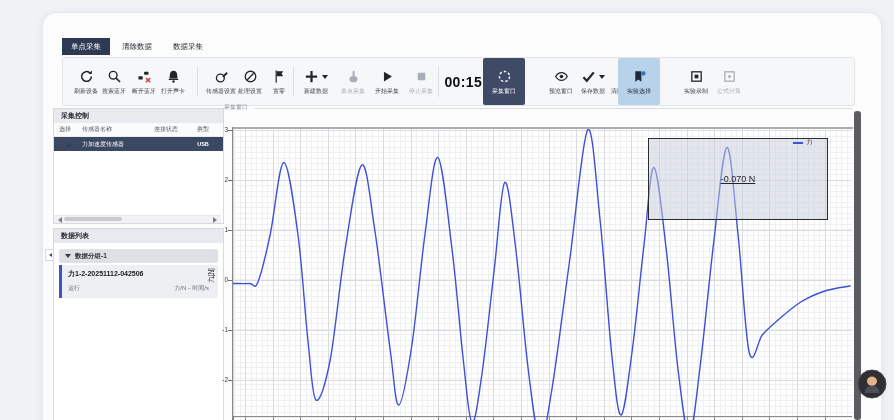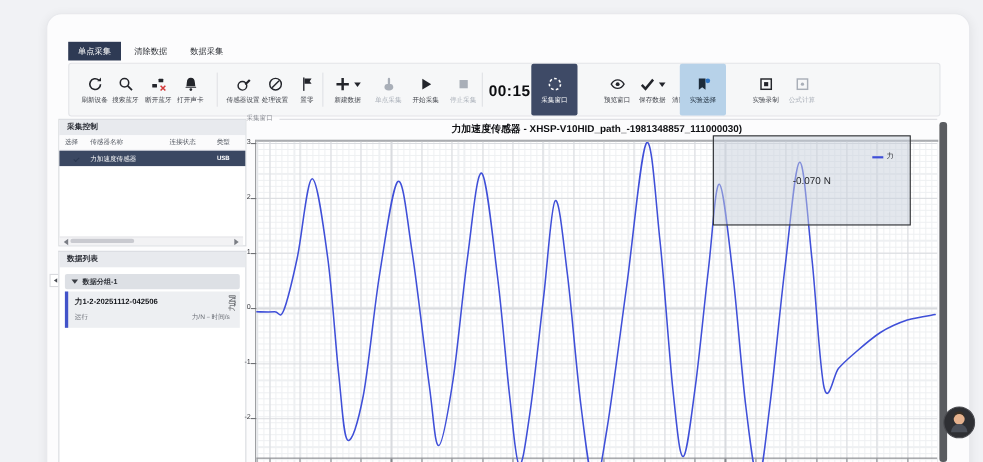--- a/index.html
+++ b/index.html
@@ -378,7 +378,6 @@
 
   <div class="abs" id="chart-wlabel">采集窗口</div>
   <div class="abs" id="chart-divider"></div>
-  <div class="abs" id="chart-title">力加速度传感器 - XHSP-V10HID_path_-1981348857_111000030)</div>
   <div class="abs" id="plot-topborder"></div>
   <div class="abs" id="y-axis"></div>
   <div class="abs" id="plot"></div>

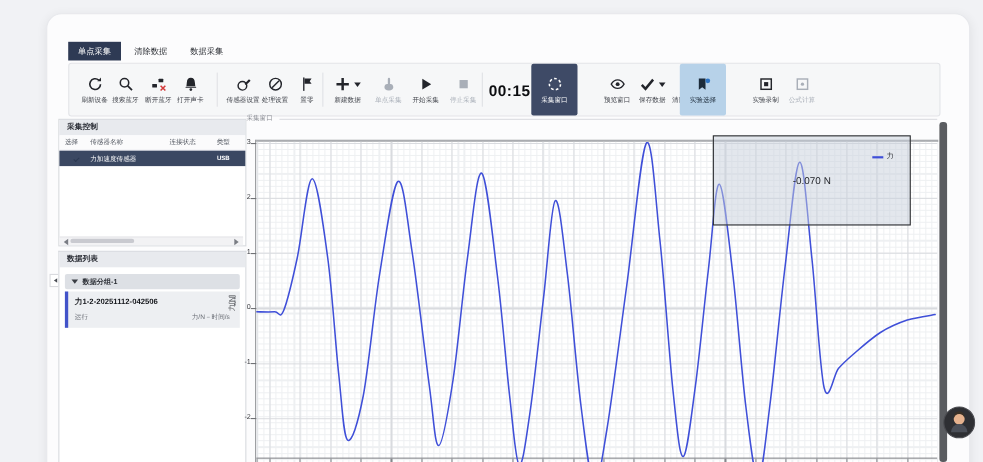--- a/index.html
+++ b/index.html
@@ -78,8 +78,8 @@
   #x-axis{left:233px;top:416px;width:619px;height:1px;background:#86888c;}
   #x-ticks{left:233px;top:417px;width:619px;height:3px;
     background-image:repeating-linear-gradient(to right,#85878b 0 1px,transparent 1px 27.6px);background-position:12px 0;}
-  #selection-box{left:648px;top:123px;width:178px;height:80px;border:1.5px solid #2b2c2f;background:rgba(199,207,219,.5);
-    display:flex;align-items:center;justify-content:center;}
+  #selection-box{left:648px;top:138px;width:178px;height:80px;border:1.5px solid #2b2c2f;background:rgba(199,207,219,.5);
+    display:flex;align-items:center;justify-content:center;text-decoration:underline;}
   #selection-label{font-size:9px;color:#1d1f24;}
   #legend{left:793px;top:138px;display:flex;align-items:center;gap:3px;}
   #legend .dash{width:10px;height:2px;}

